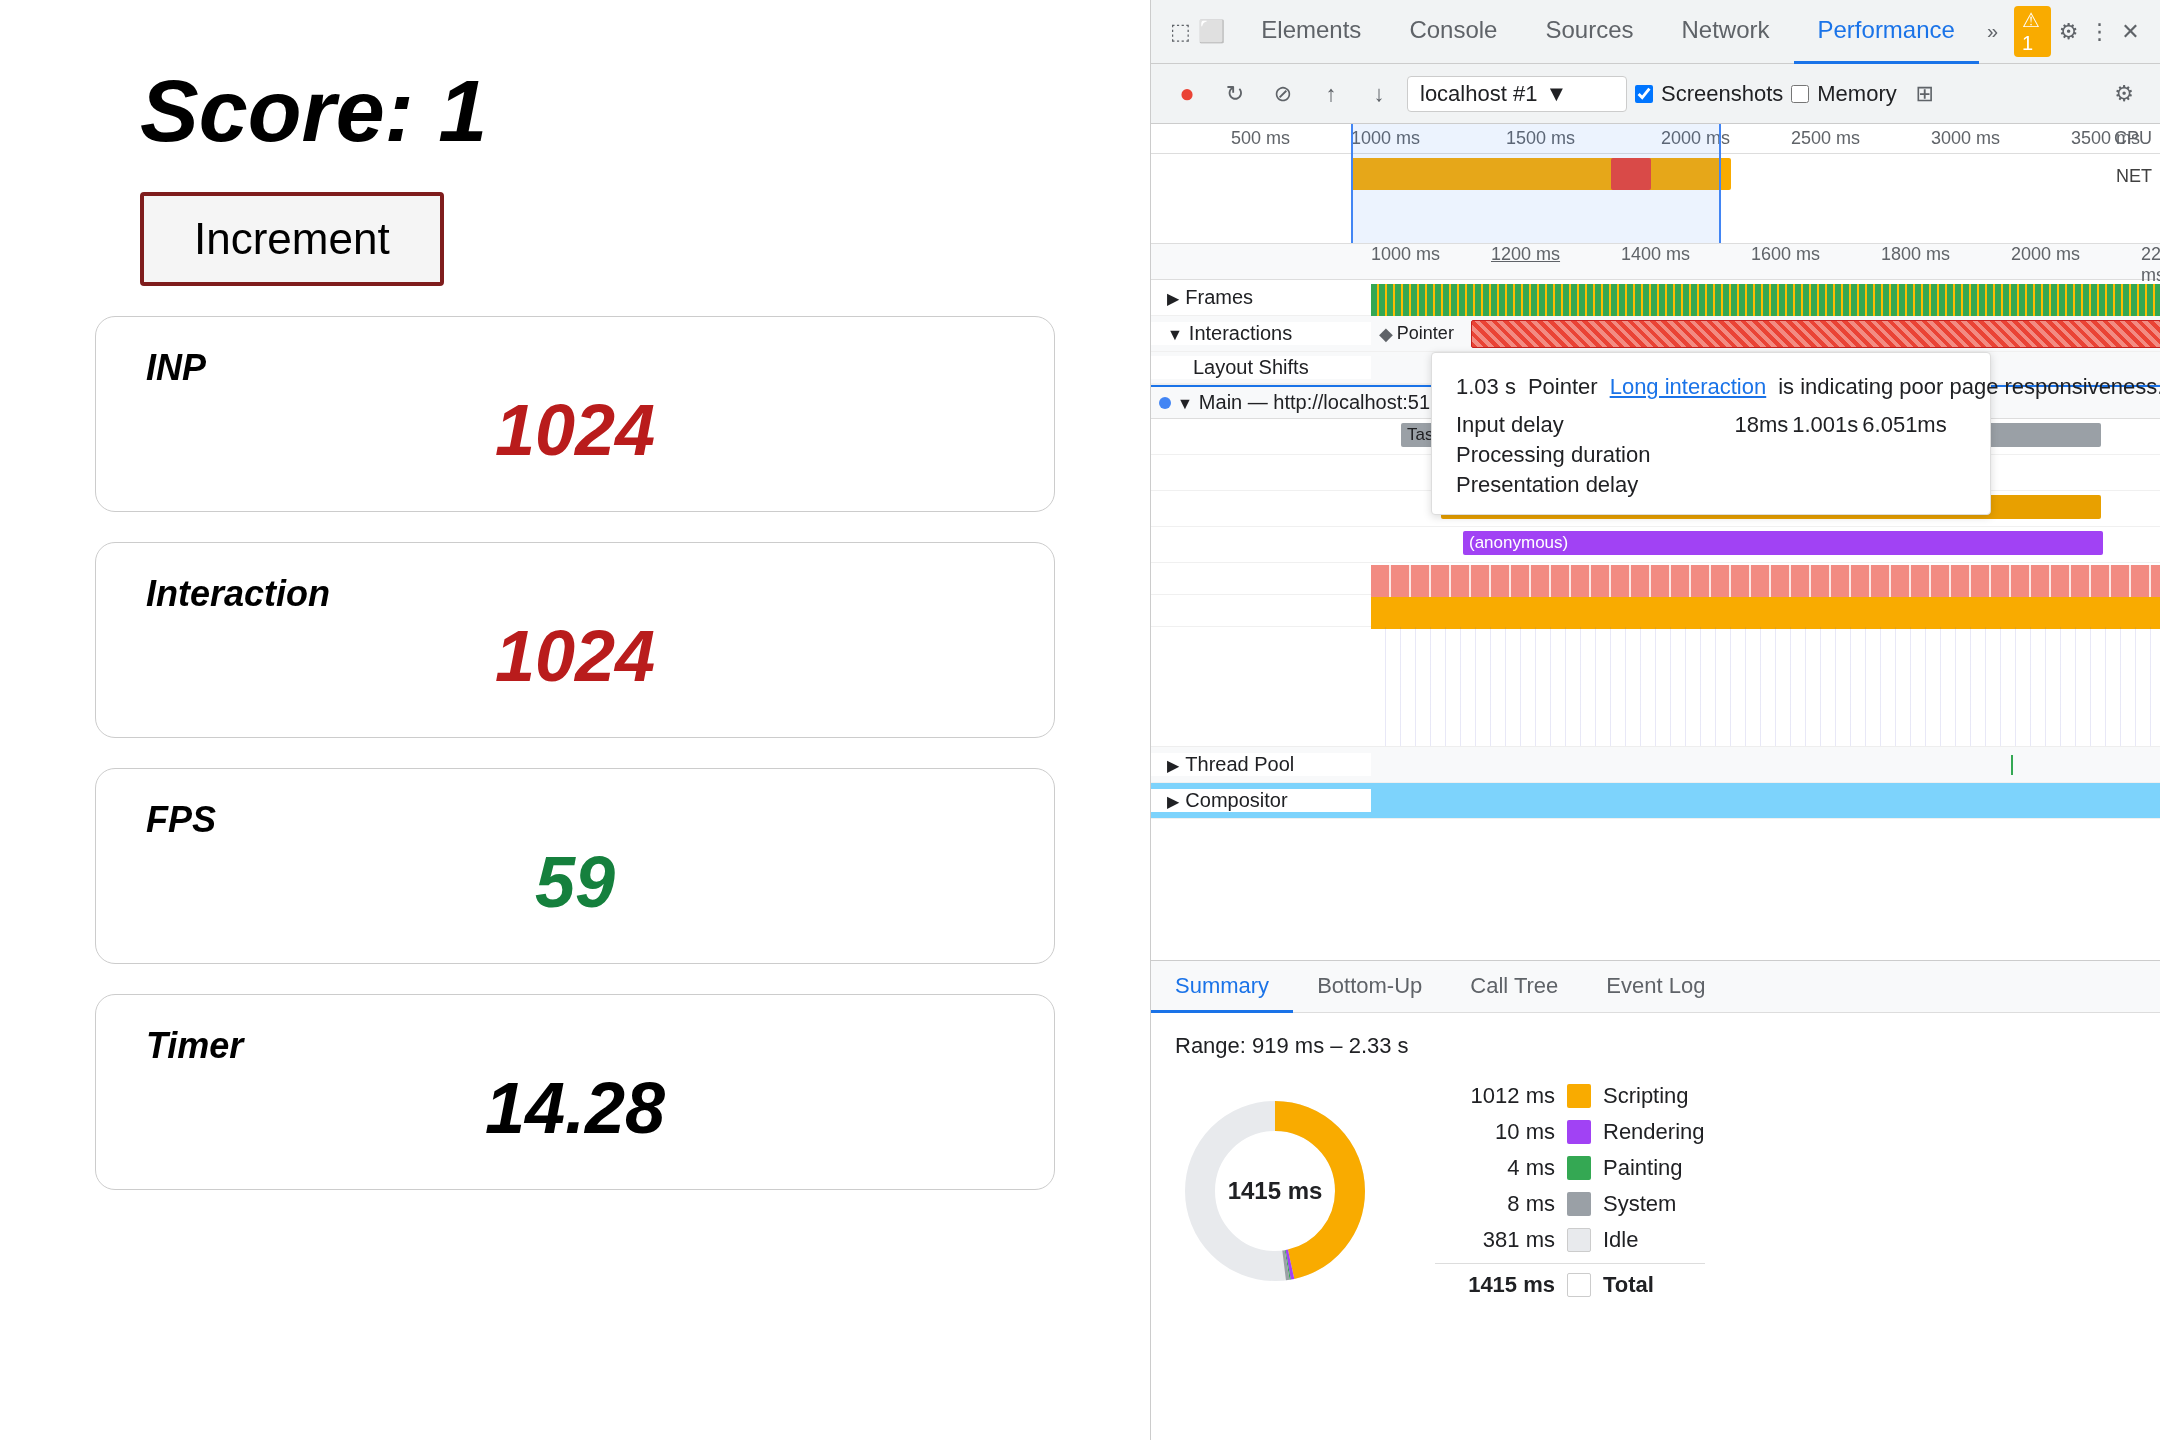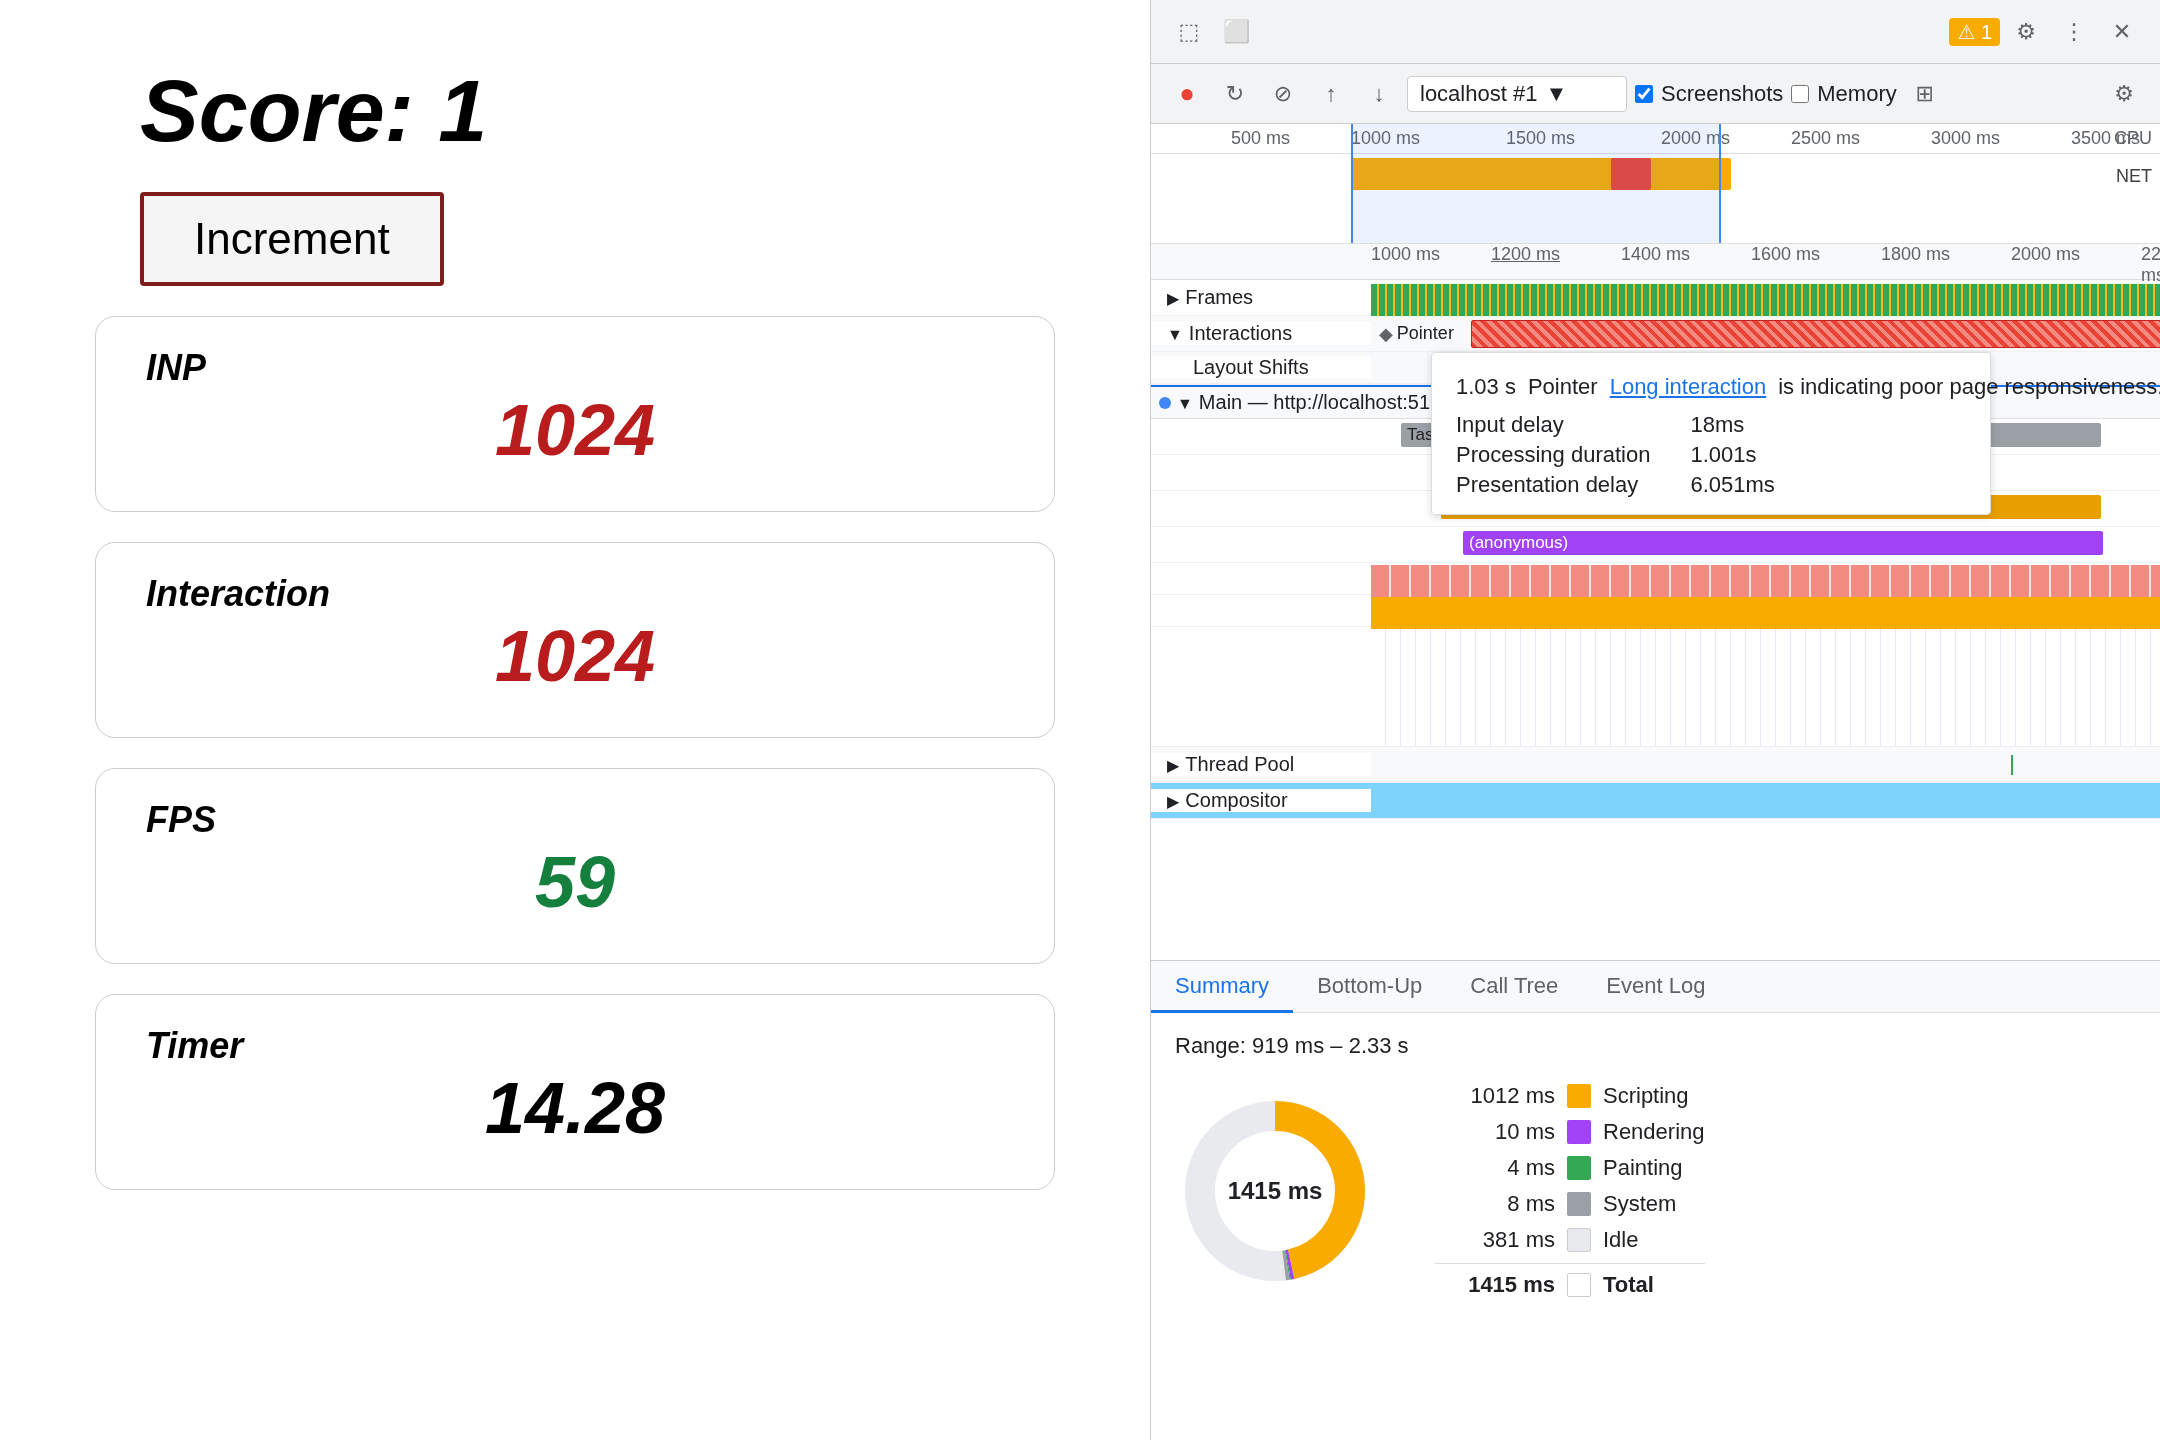--- a/index.html
+++ b/index.html
@@ -496,6 +496,24 @@
     <button class="dt-icon-btn">⬚</button>
     <button class="dt-icon-btn">⬜</button>
 
+    <div class="dt-tabs">
+      <div class="dt-tab">
+        <span>Elements</span>
+      </div>
+      <div class="dt-tab">
+        <span>Console</span>
+      </div>
+      <div class="dt-tab">
+        <span>Sources</span>
+      </div>
+      <div class="dt-tab">
+        <span>Network</span>
+      </div>
+      <div class="dt-tab active">
+        <span>Performance</span>
+      </div>
+      <div class="dt-more">»</div>
+    </div>
 
     <div class="dt-spacer"></div>
     <span class="dt-warn">

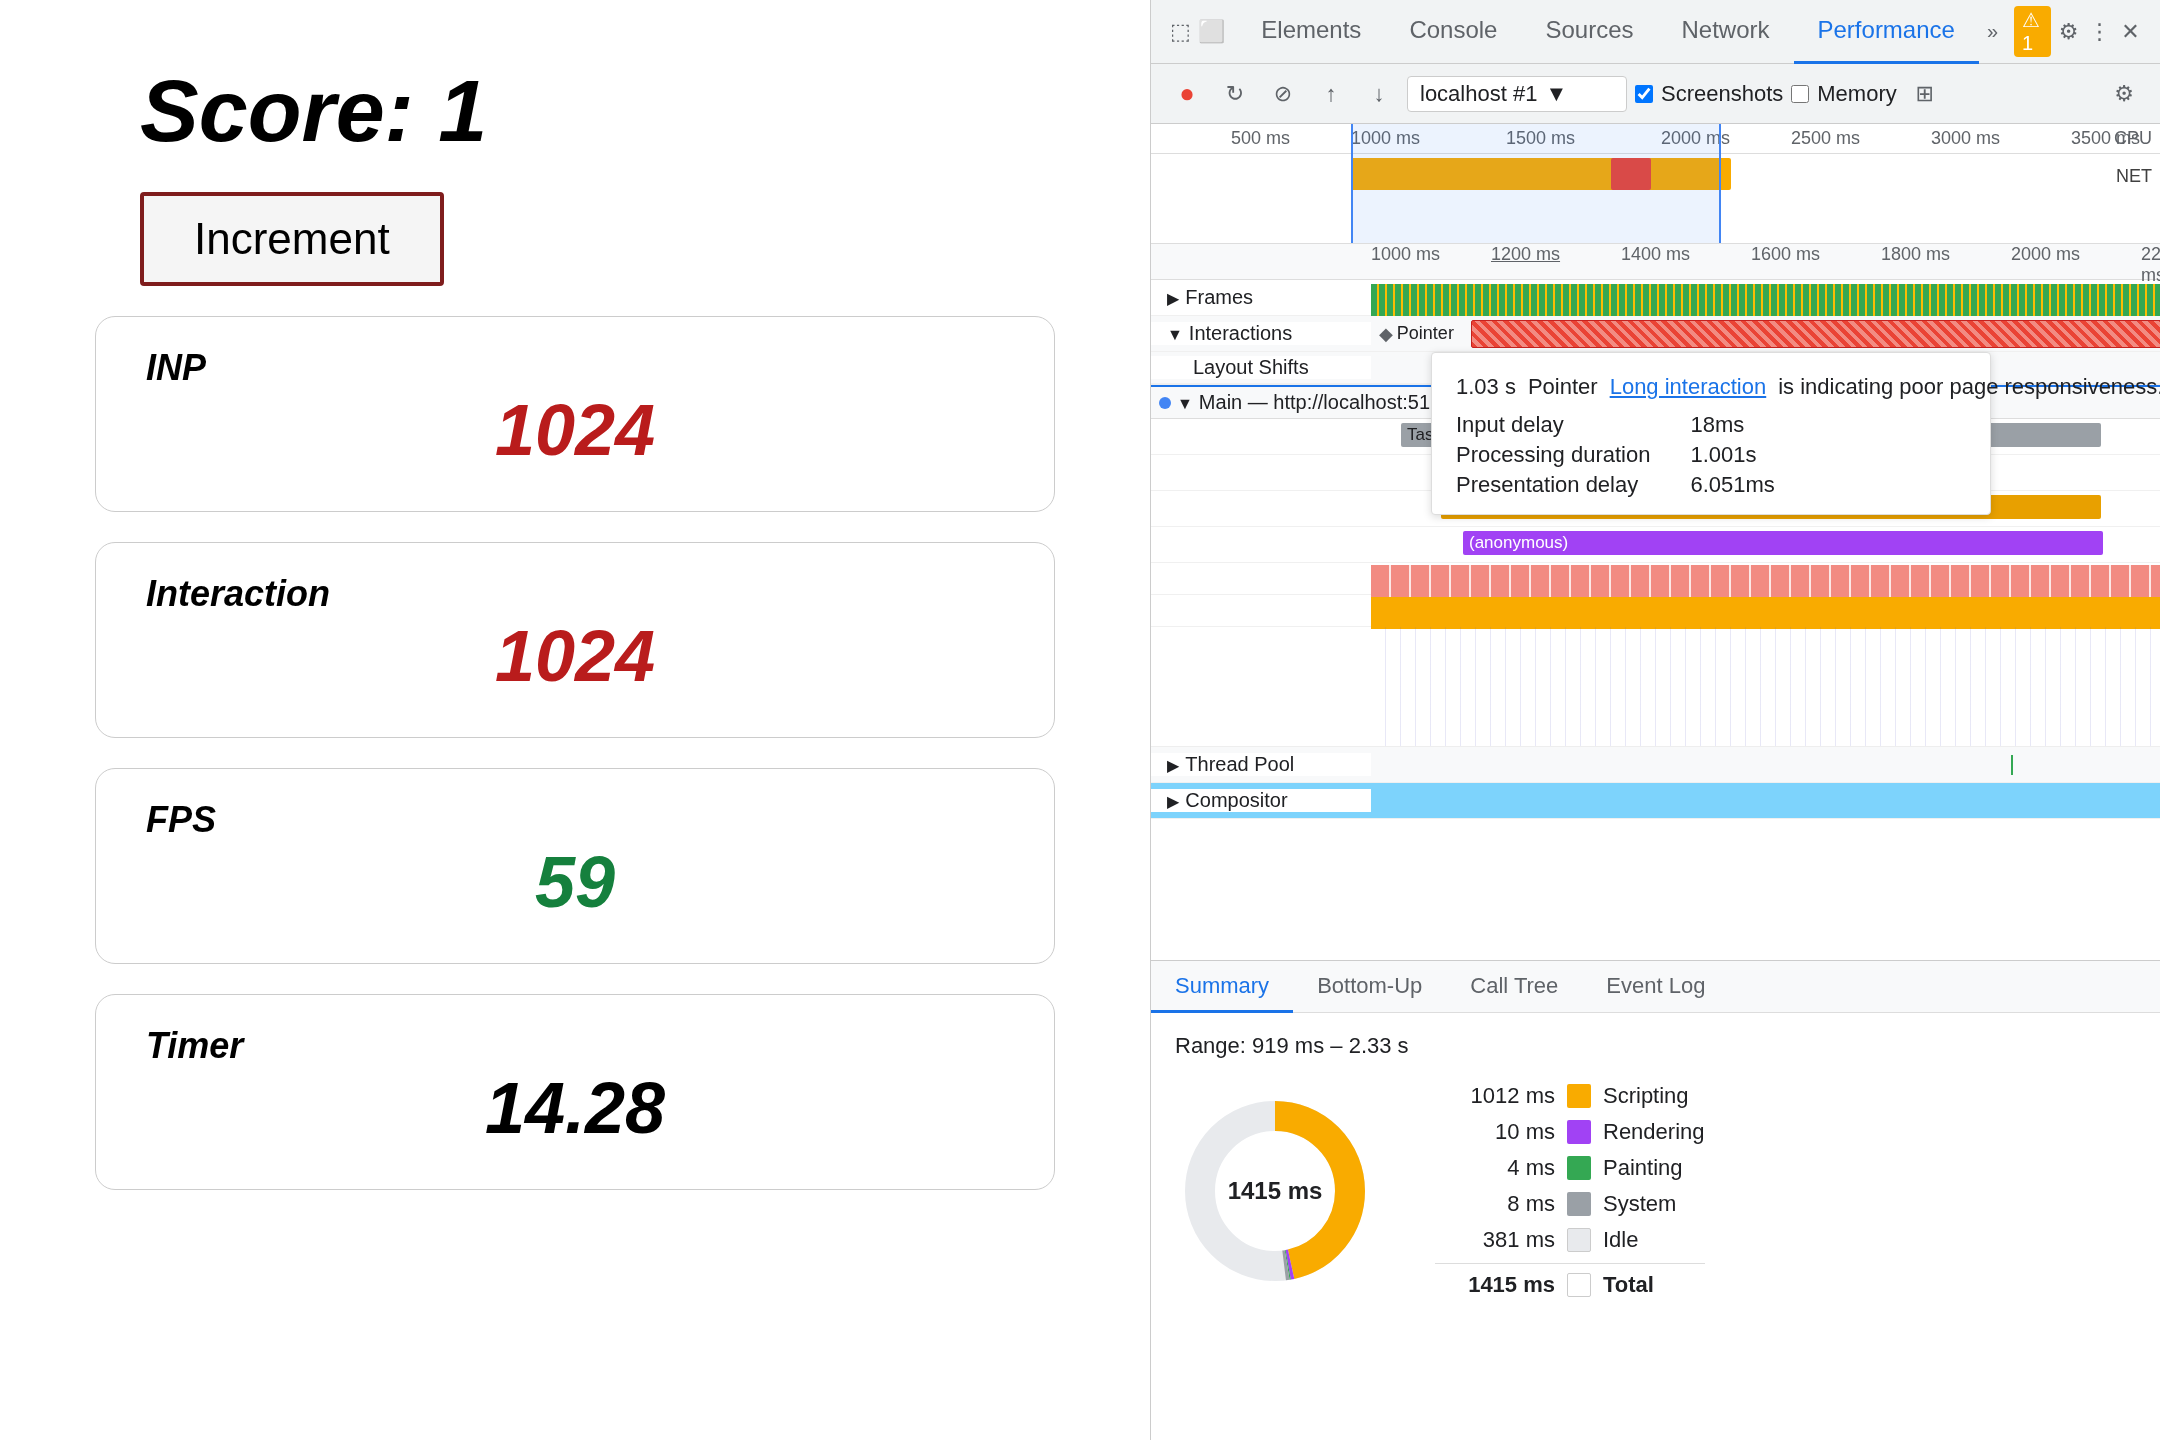--- a/index.html
+++ b/index.html
@@ -627,7 +627,7 @@
                 <span>Processing duration</span>
                 <span>Presentation delay</span>
               </div>
-              <div style="display:flex; flex-direction:column; gap:4px;">
+              <div style="display:flex; flex-direction:row; gap:4px;margin-left:44px;">
                 <span>18ms</span>
                 <span>1.001s</span>
                 <span>6.051ms</span>

